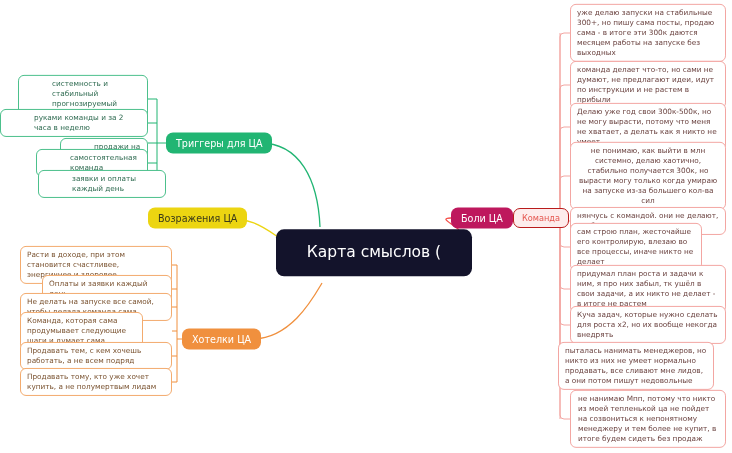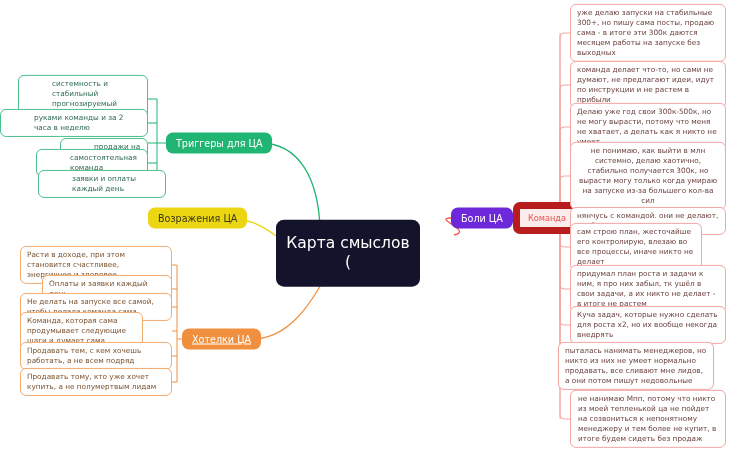--- a/index.html
+++ b/index.html
@@ -39,7 +39,7 @@
   .branch.green {background:#21b573;}
   .branch.yellow{background:#ecd511;color:#3a3a1a;}
   .branch.orange{background:#f0903e;text-decoration:underline;}
-  .branch.red   {background:#6d28d9;}
+  .branch.red   {background:#be185d;}
 
   .subnode{
     border-radius:7px;

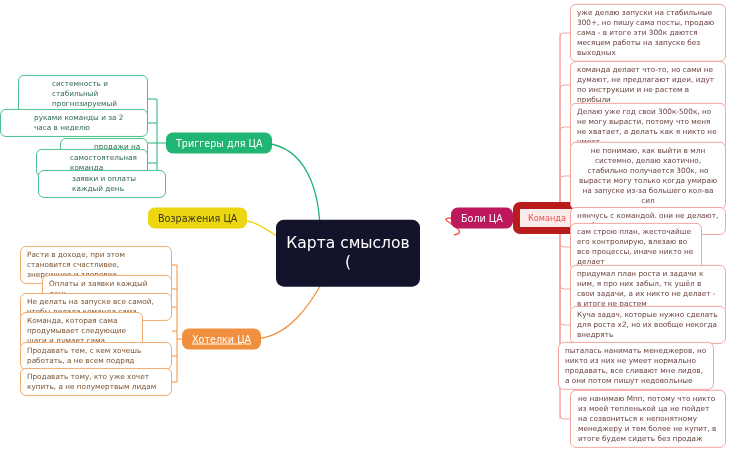--- a/index.html
+++ b/index.html
@@ -46,7 +46,7 @@
     padding:4px 8px;
     font-size:8.2px;
     background:#fdecec;color:#e5564f;
-    border:7px solid #b91c1c;
+    border:1px solid #b91c1c;
     white-space:nowrap;
     transform:translateY(-50%);
   }

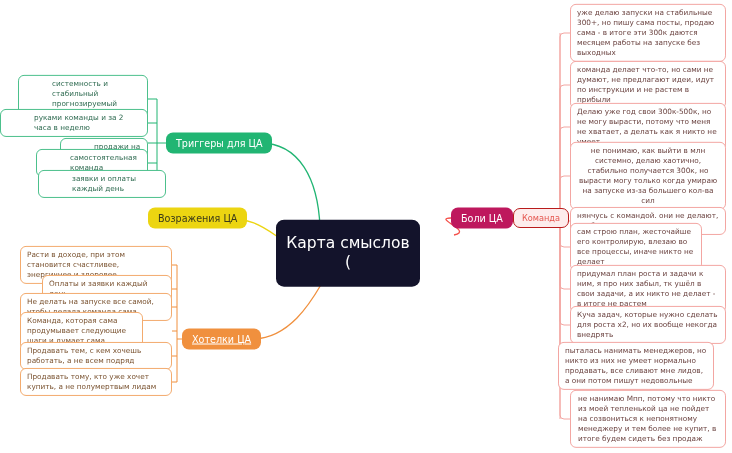--- a/index.html
+++ b/index.html
@@ -17,7 +17,7 @@
 
   
   .central{
-    left:276px;top:228px;width:144px;
+    left:276px;top:228px;width:196px;
     transform:translateY(-50%);
     background:#13132b;color:#ffffff;
     border-radius:8px;

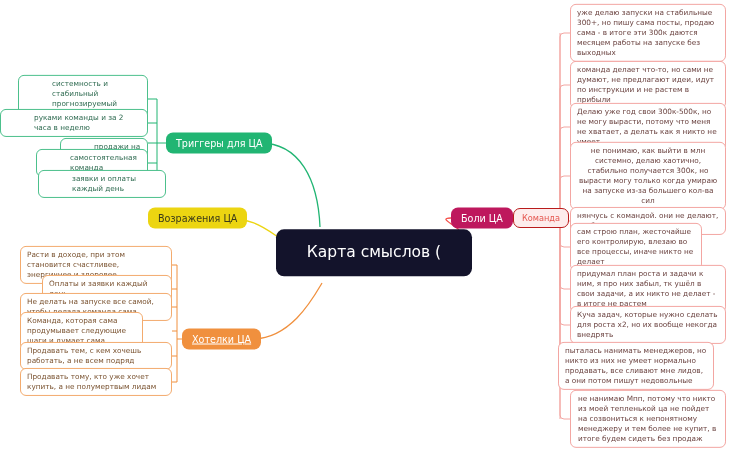--- a/index.html
+++ b/index.html
@@ -38,7 +38,7 @@
   }
   .branch.green {background:#21b573;}
   .branch.yellow{background:#ecd511;color:#3a3a1a;}
-  .branch.orange{background:#f0903e;text-decoration:underline;}
+  .branch.orange{background:#f0903e;}
   .branch.red   {background:#be185d;}
 
   .subnode{

